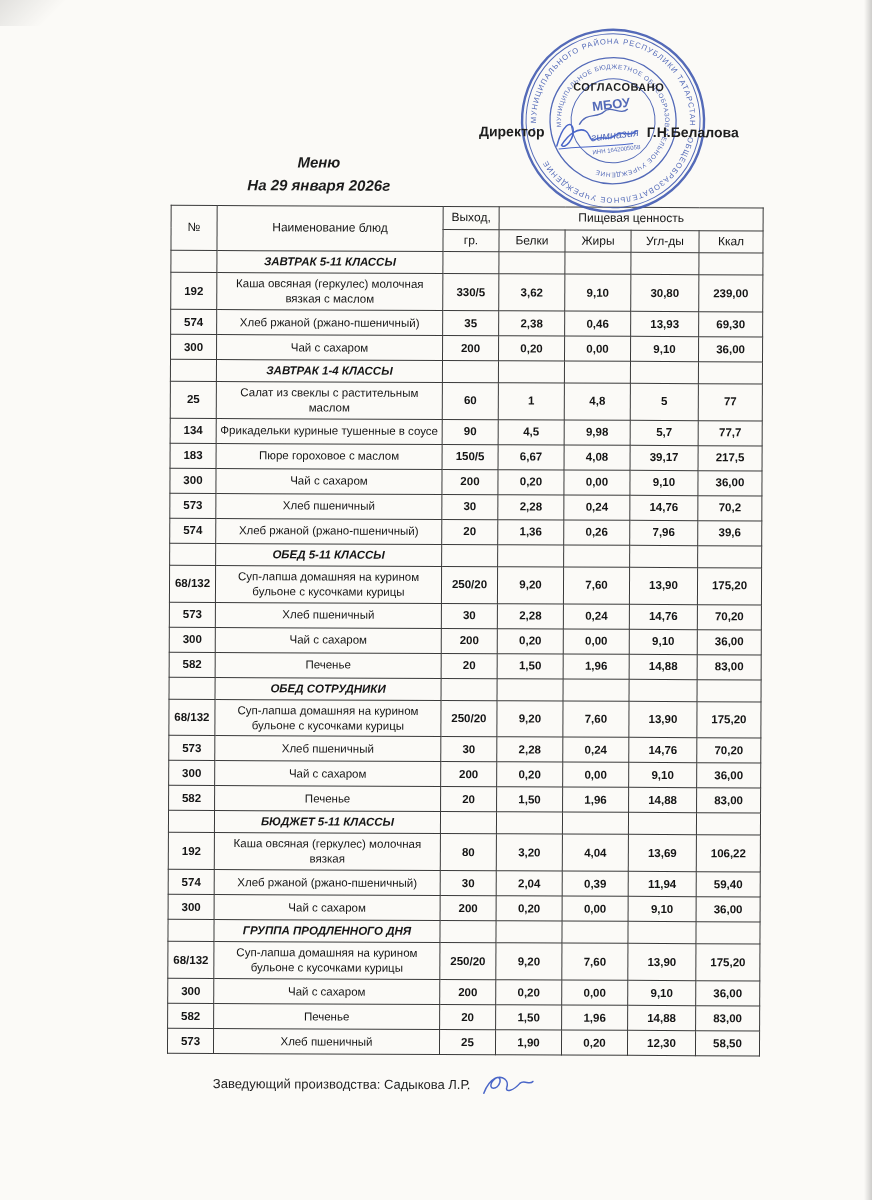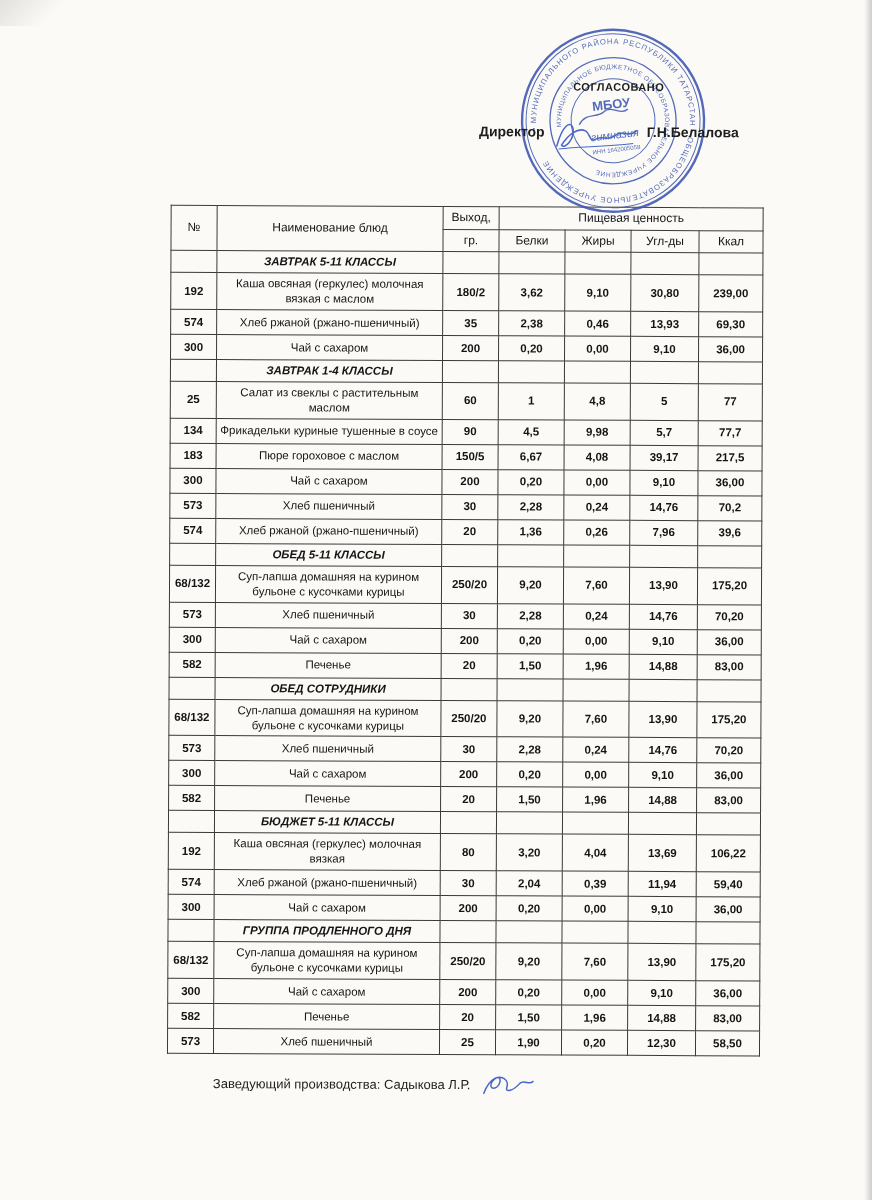--- a/index.html
+++ b/index.html
@@ -113,6 +113,7 @@
     </div>
 
     <div class="title-block">
+      <div>Меню</div>
     </div>
 
     <div class="content">

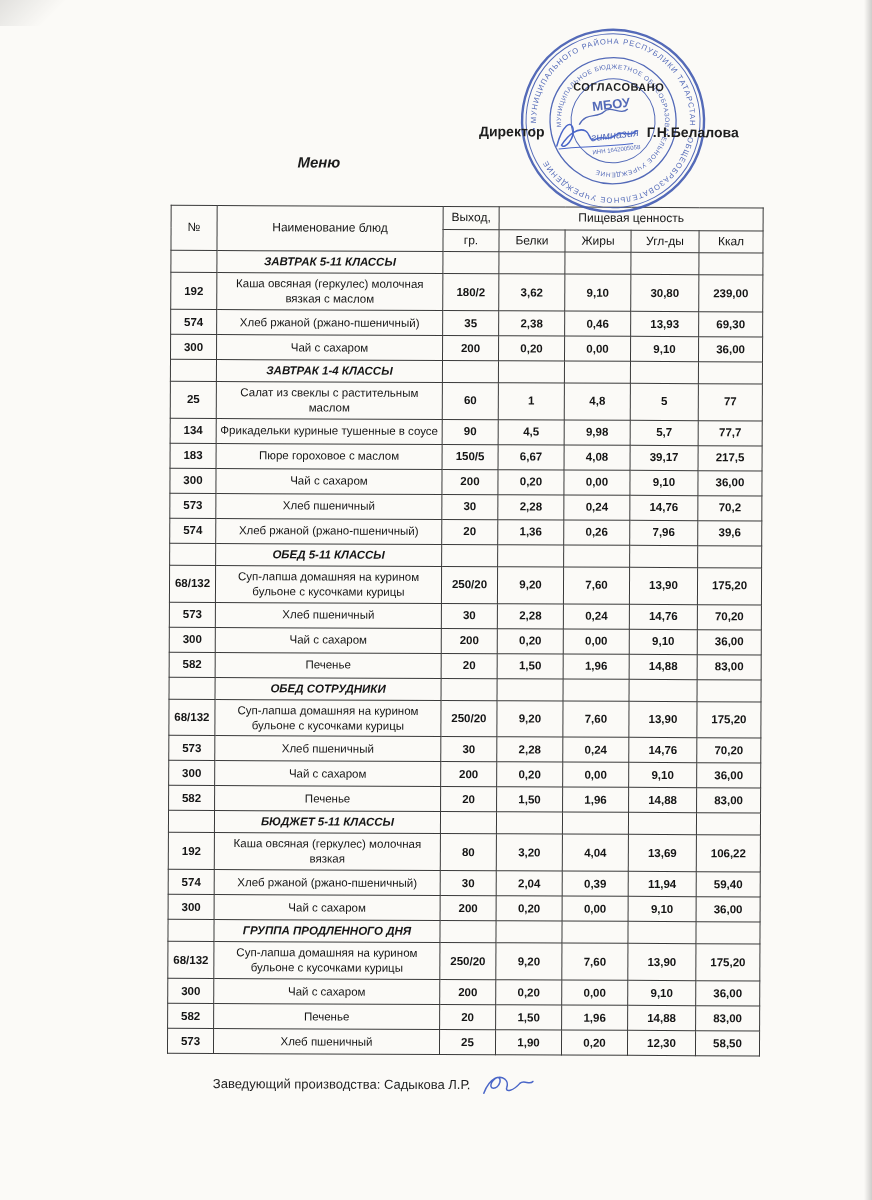--- a/index.html
+++ b/index.html
@@ -114,6 +114,7 @@
 
     <div class="title-block">
       <div>Меню</div>
+      <div>На 29 января 2026г</div>
     </div>
 
     <div class="content">

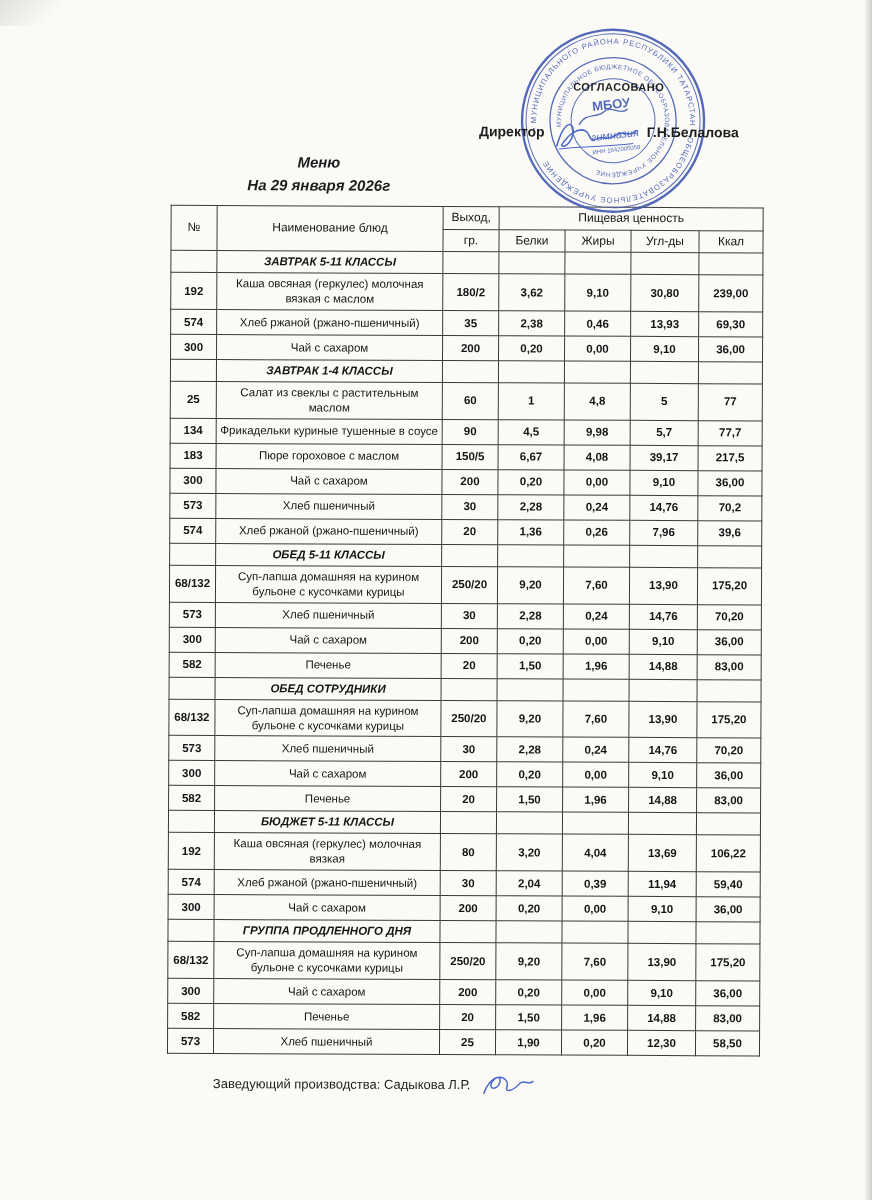--- a/index.html
+++ b/index.html
@@ -156,7 +156,7 @@
             <tr class="item-row">
               <td class="cell-num">192</td>
               <td class="cell-name">Каша овсяная (геркулес) молочная вязкая с маслом</td>
-              <td class="cell-out val">180/2</td>
+              <td class="cell-out val">330/5</td>
               <td class="val">3,62</td>
               <td class="val">9,10</td>
               <td class="val">30,80</td>

